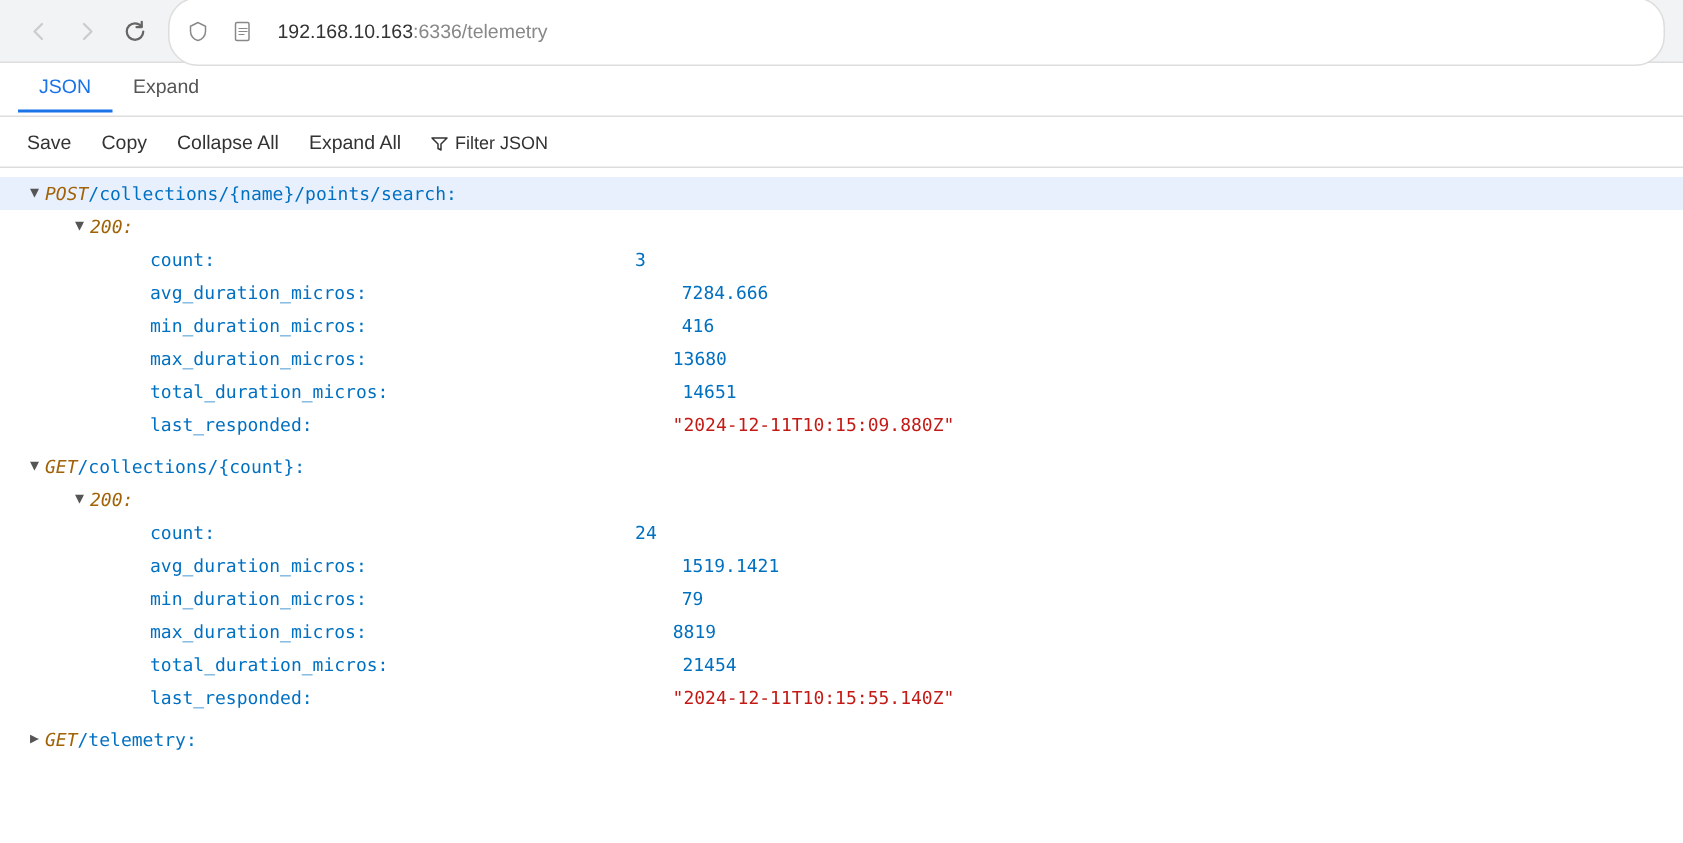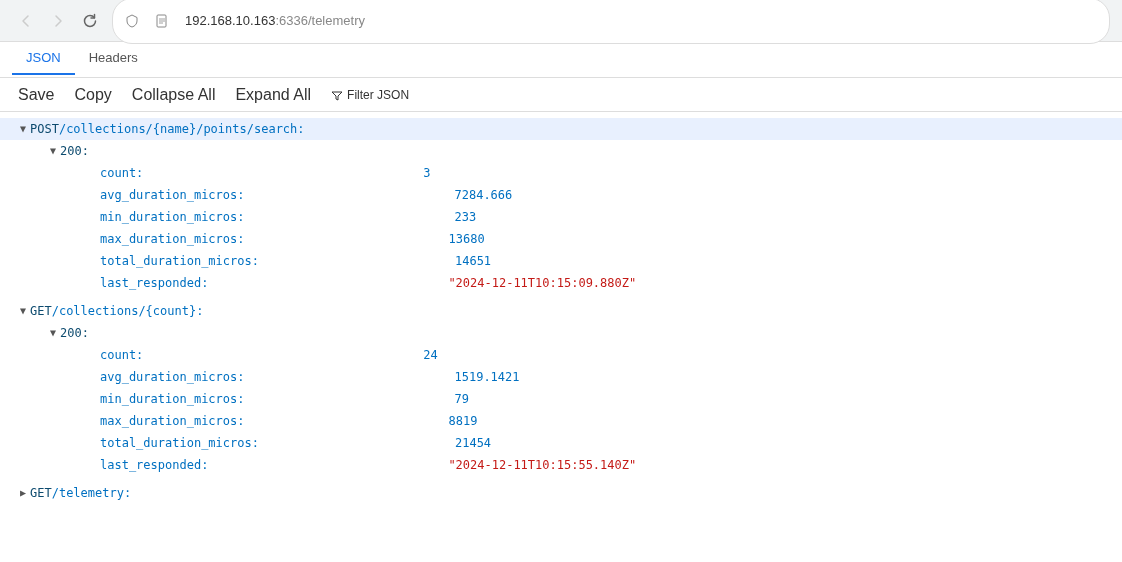--- a/index.html
+++ b/index.html
@@ -223,7 +223,7 @@
 
 <div class="tab-bar">
   <div class="tab-item active">JSON</div>
-  <div class="tab-item">Headers</div>
+  <div class="tab-item">Expand</div>
 </div>
 
 <div class="toolbar">

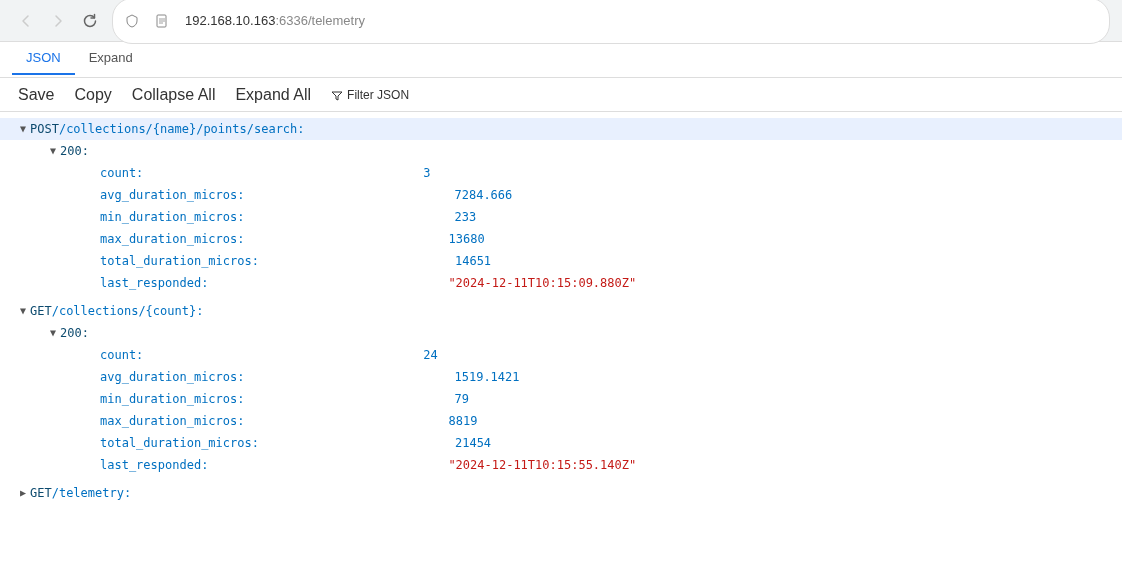--- a/index.html
+++ b/index.html
@@ -105,7 +105,7 @@
       background: none;
       border: none;
       cursor: pointer;
-      font-size: 16px;
+      font-size: 13px;
       color: #333;
       padding: 3px 8px;
       border-radius: 3px;

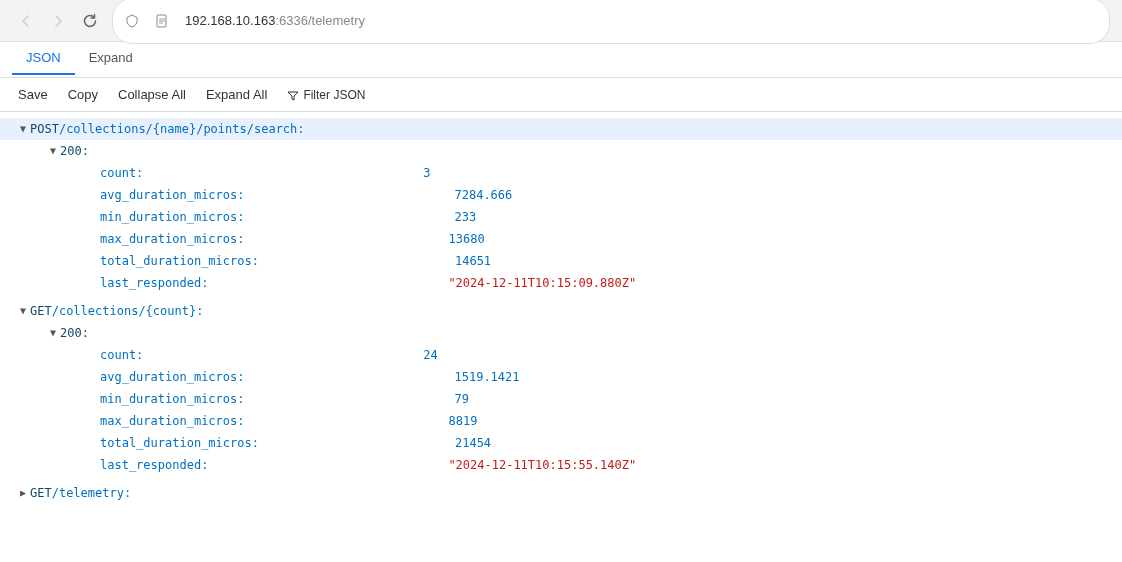--- a/index.html
+++ b/index.html
@@ -170,7 +170,8 @@
     }
 
     .key-teal {
-      color: #0c4a6e;
+      color: #a16207;
+      font-style: italic;
     }
 
     .value-number {

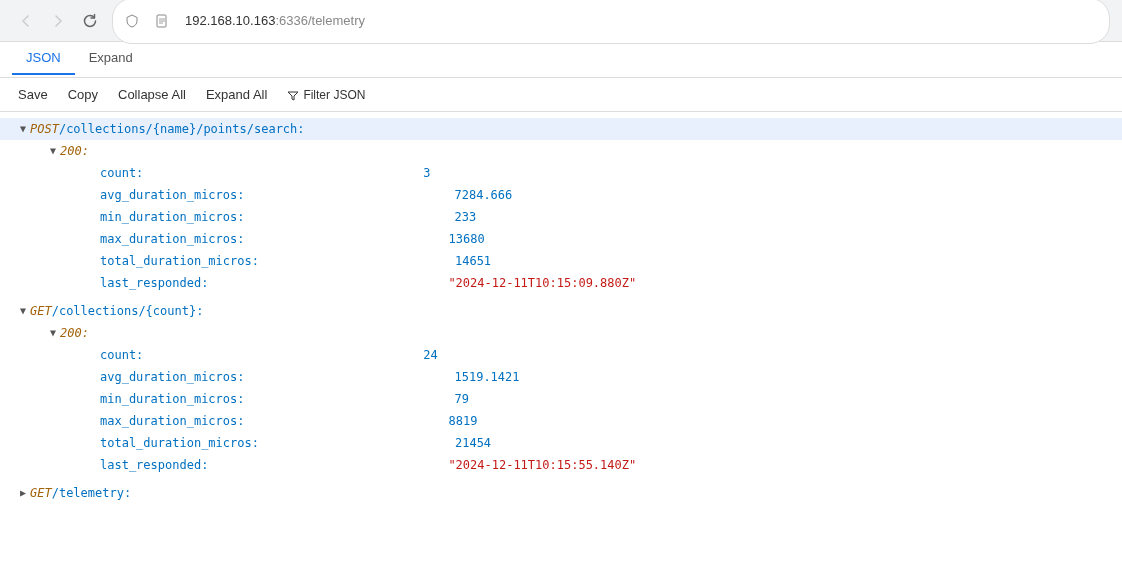--- a/index.html
+++ b/index.html
@@ -273,7 +273,7 @@
     <span class="indent" style="width:100px;"></span>
     <span class="key-blue">min_duration_micros:</span>
     <span style="width:210px; display:inline-block;"></span>
-    <span class="value-number">233</span>
+    <span class="value-number">416</span>
   </div>
 
   <div class="json-line">

